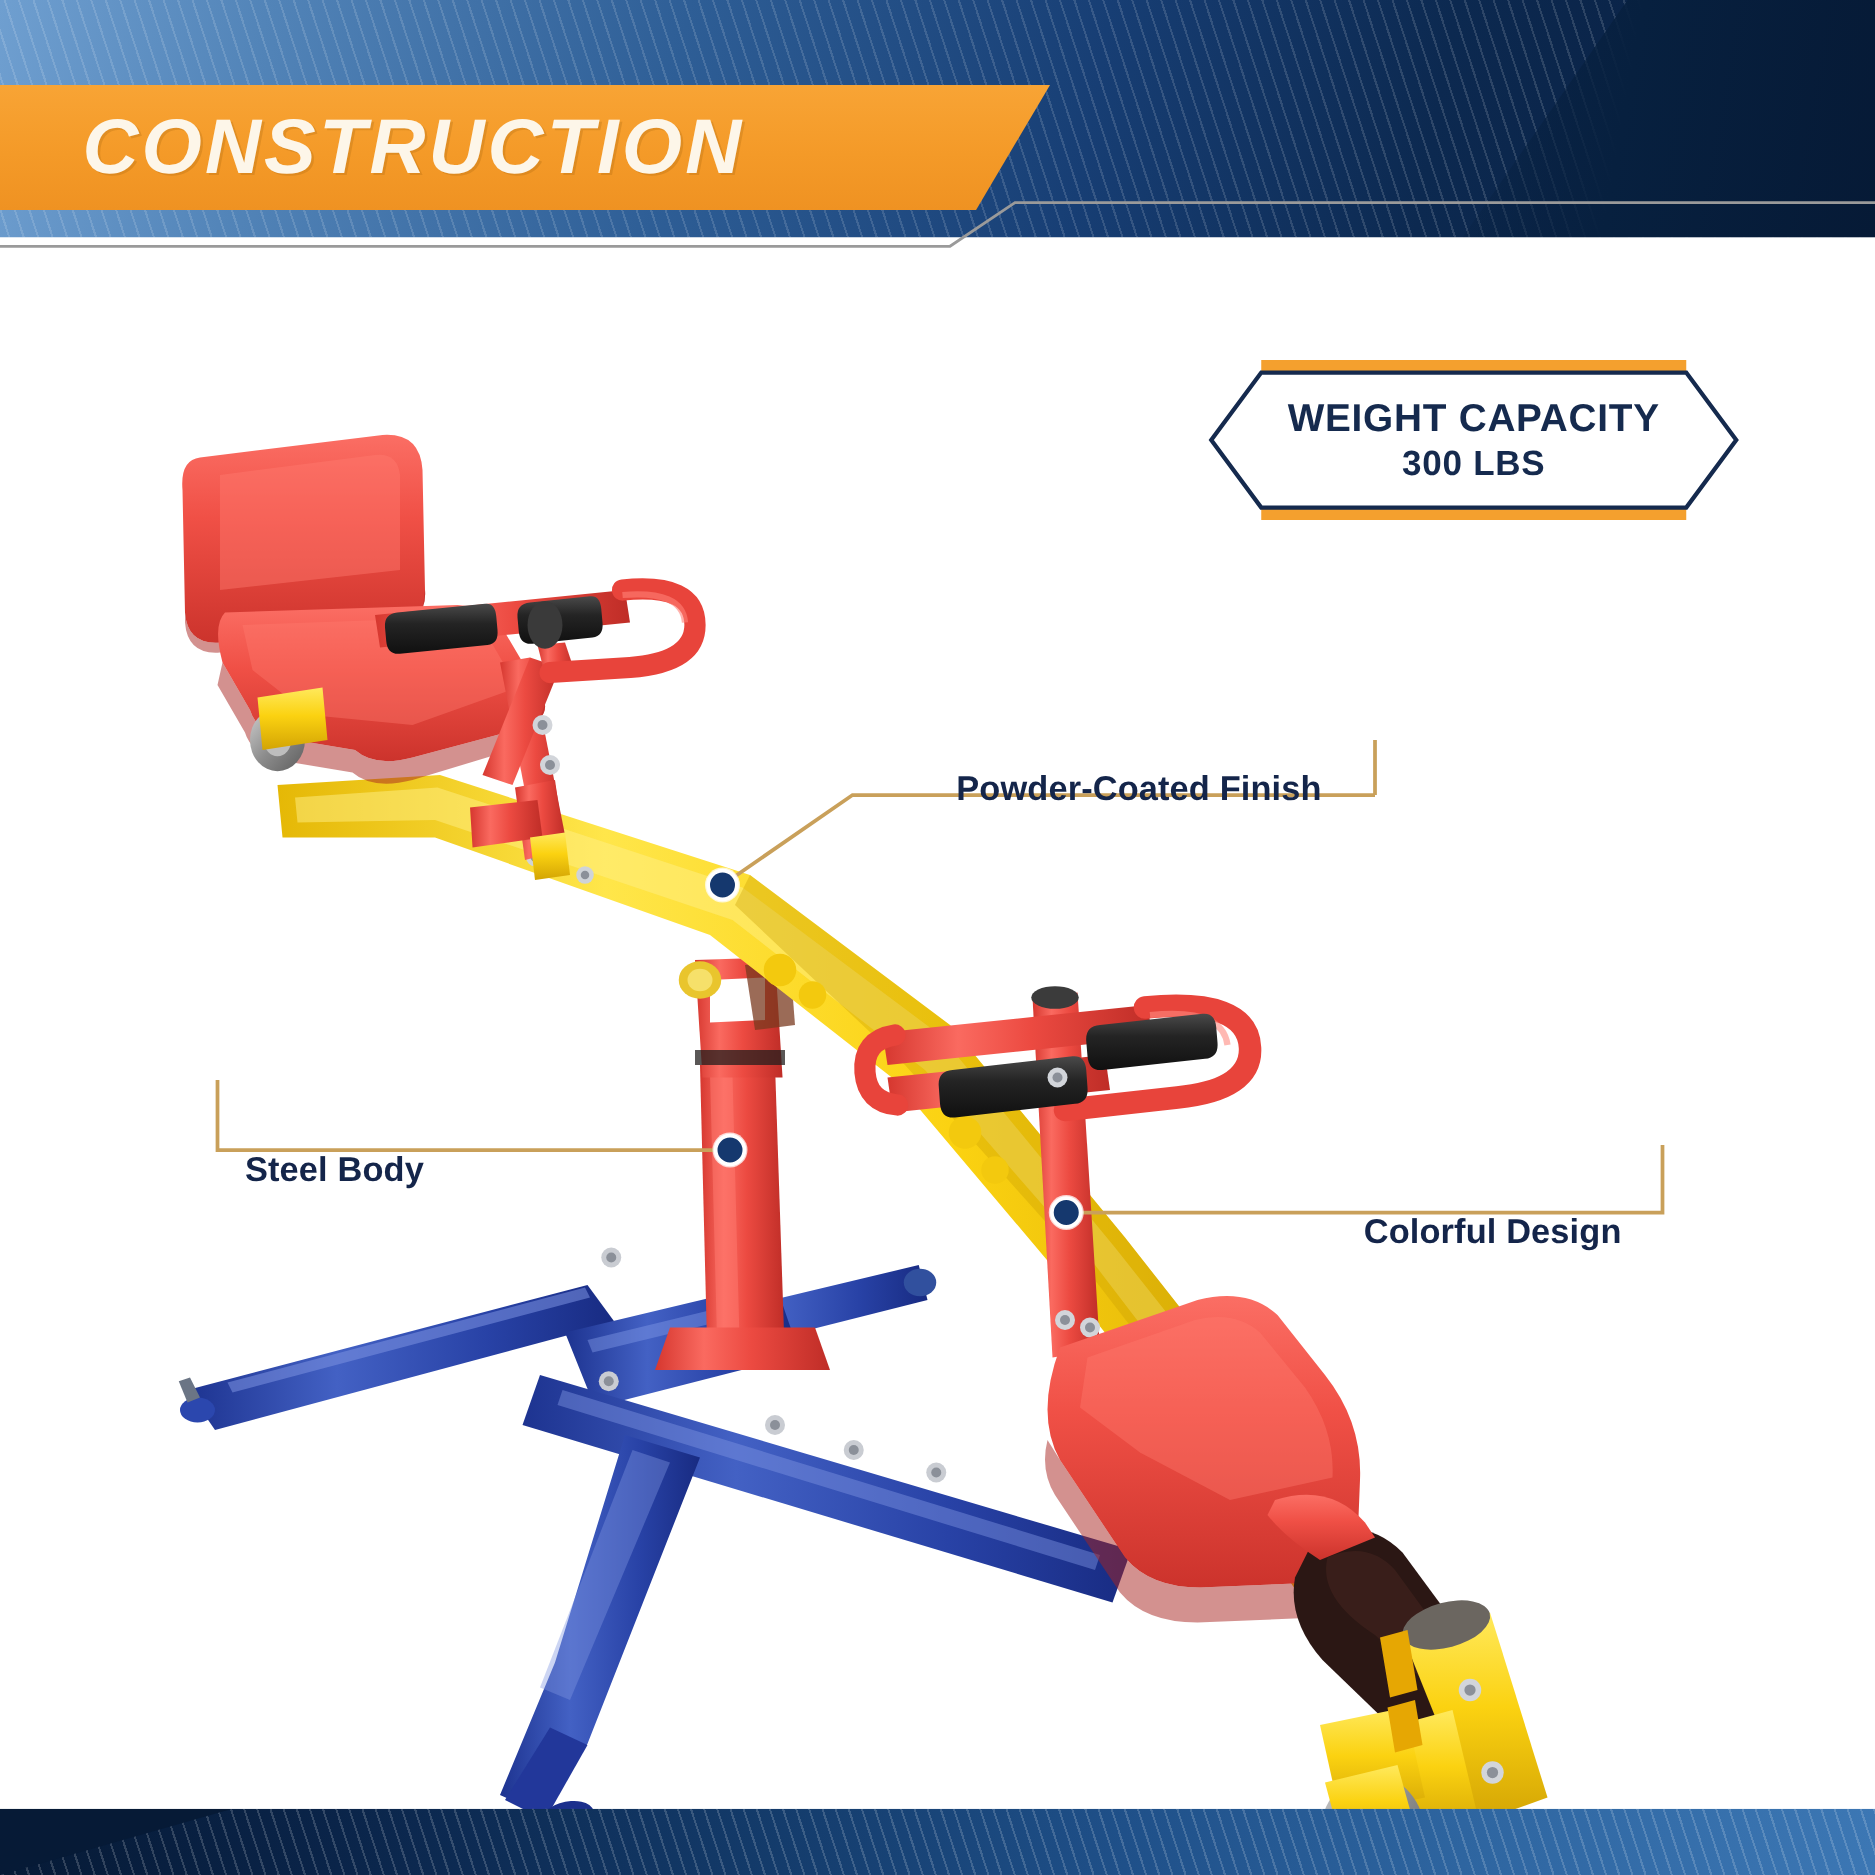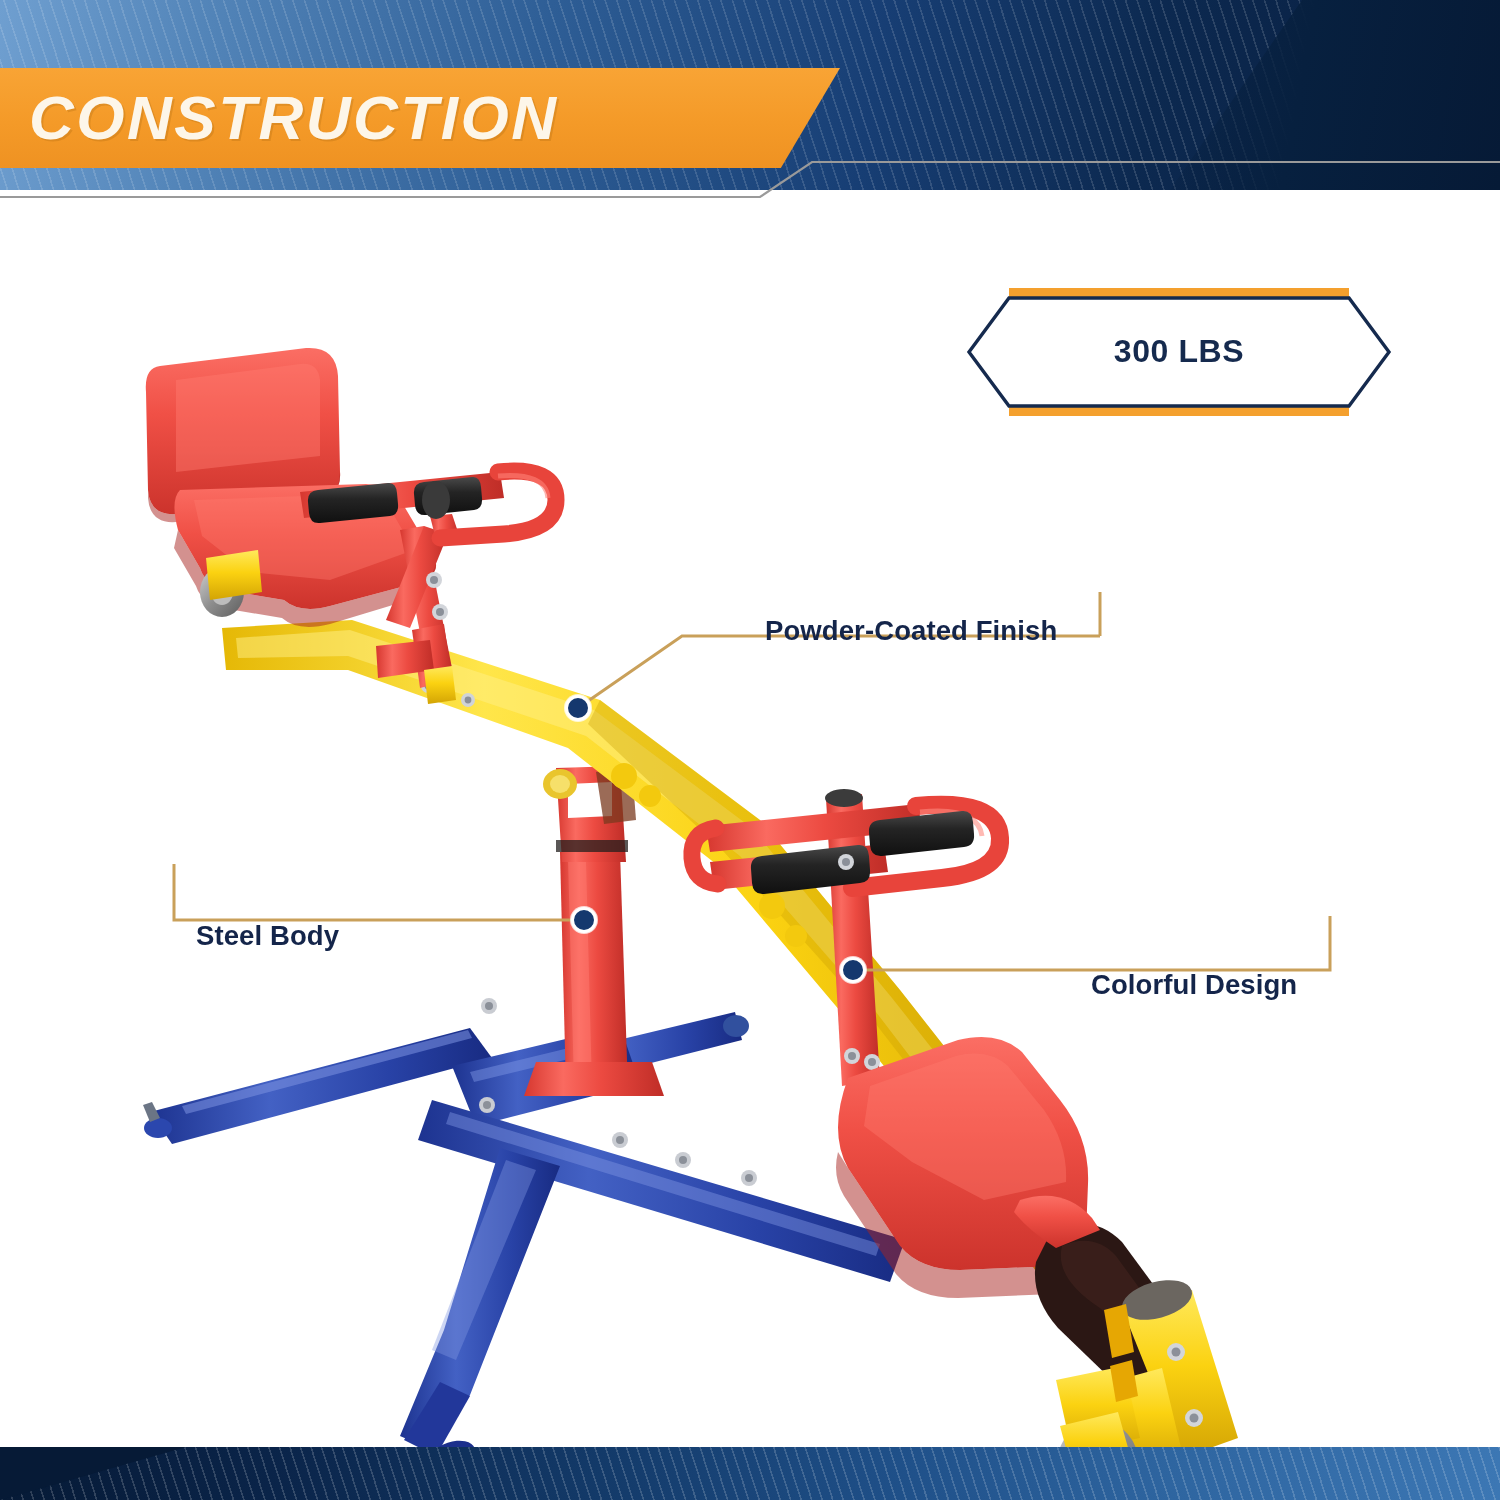--- a/index.html
+++ b/index.html
@@ -38,7 +38,7 @@
     display:flex;align-items:center;
   }
   .titleplate .t{
-    margin-left:59px;
+    margin-left:96px;
     font-size:62px;font-weight:700;font-style:italic;
     letter-spacing:2.5px;
     color:#fdf6e9;

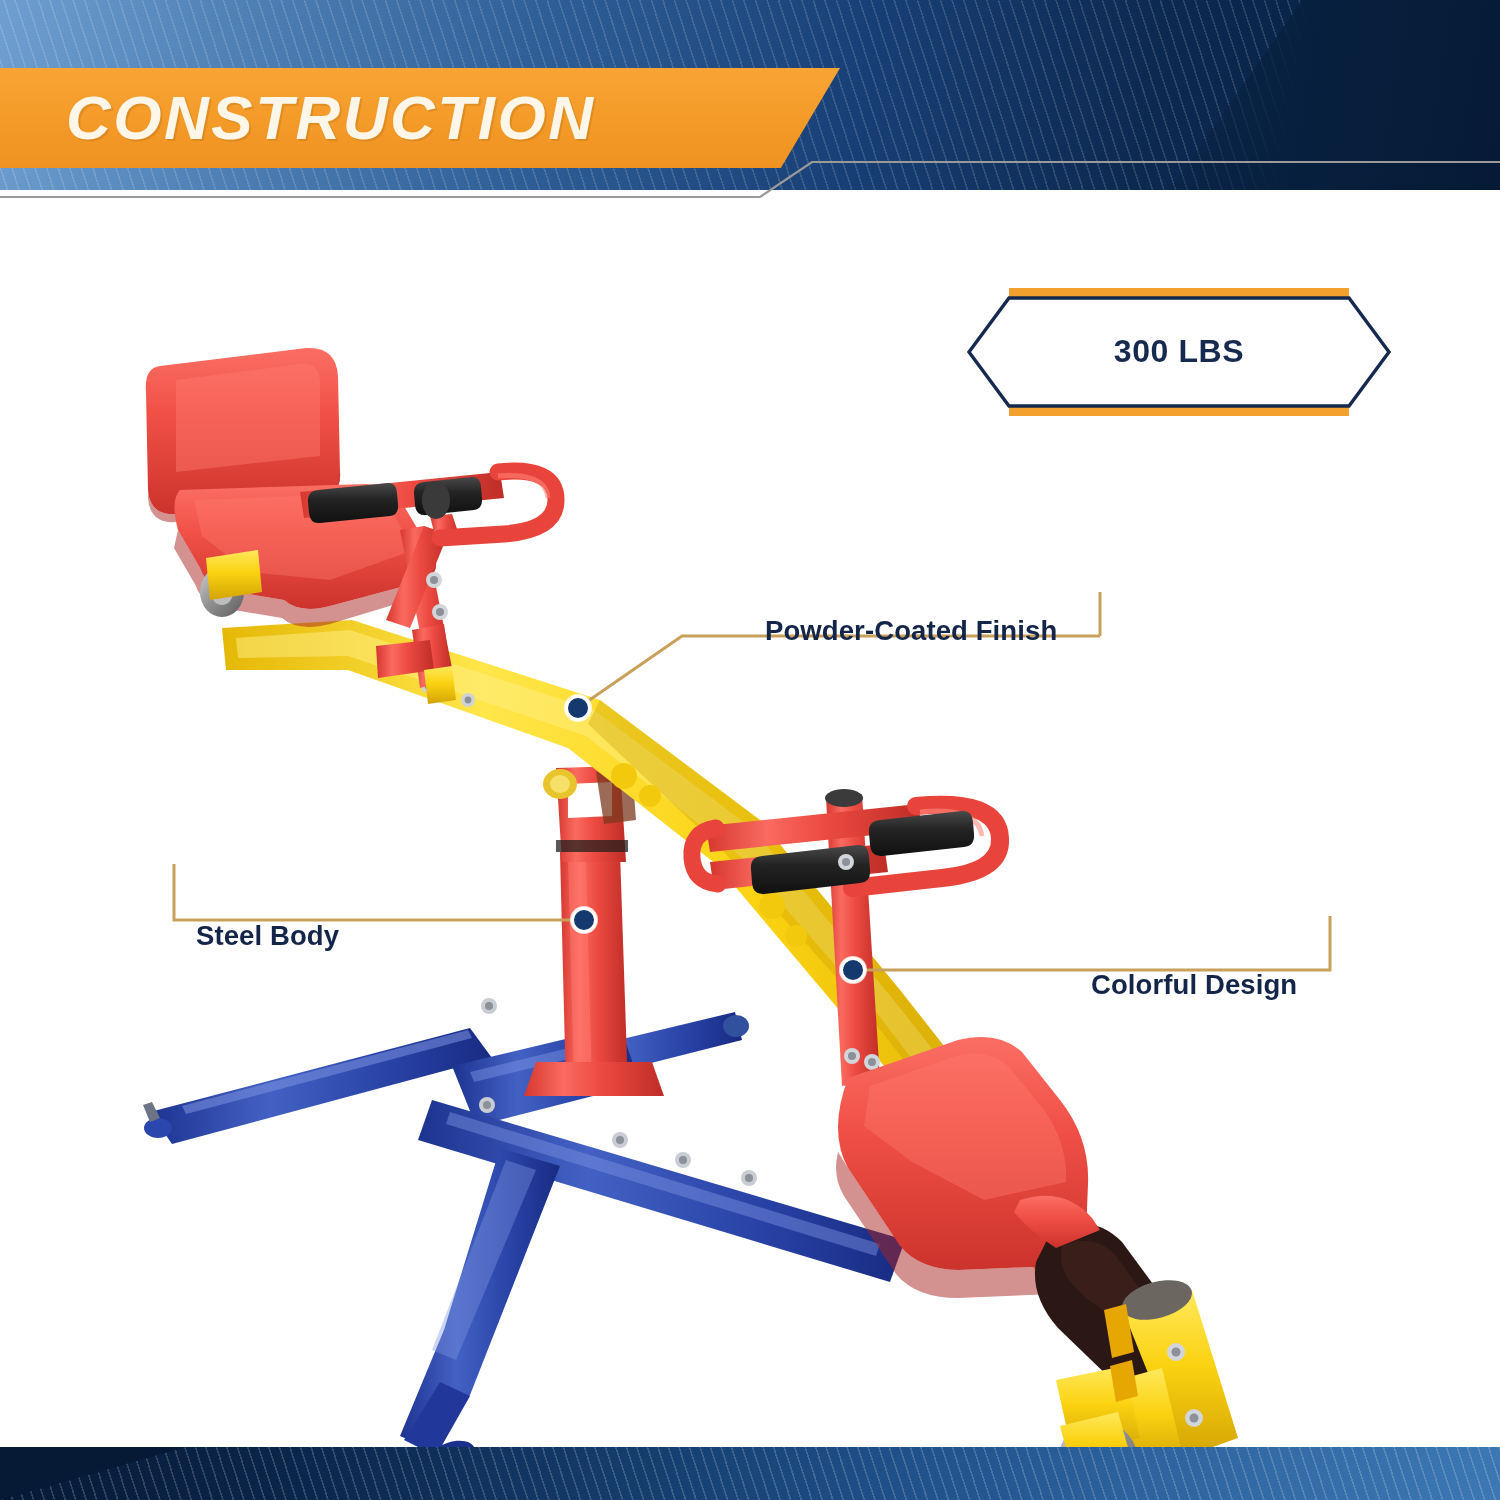--- a/index.html
+++ b/index.html
@@ -124,6 +124,7 @@
       <polygon points="46,6 386,6 426,60 386,114 46,114 6,60" fill="#ffffff" stroke="#152a4e" stroke-width="3.4"></polygon>
     </svg>
     <div class="txt">
+      <div class="l1">WEIGHT CAPACITY</div>
       <div class="l2">300 LBS</div>
     </div>
   </div>

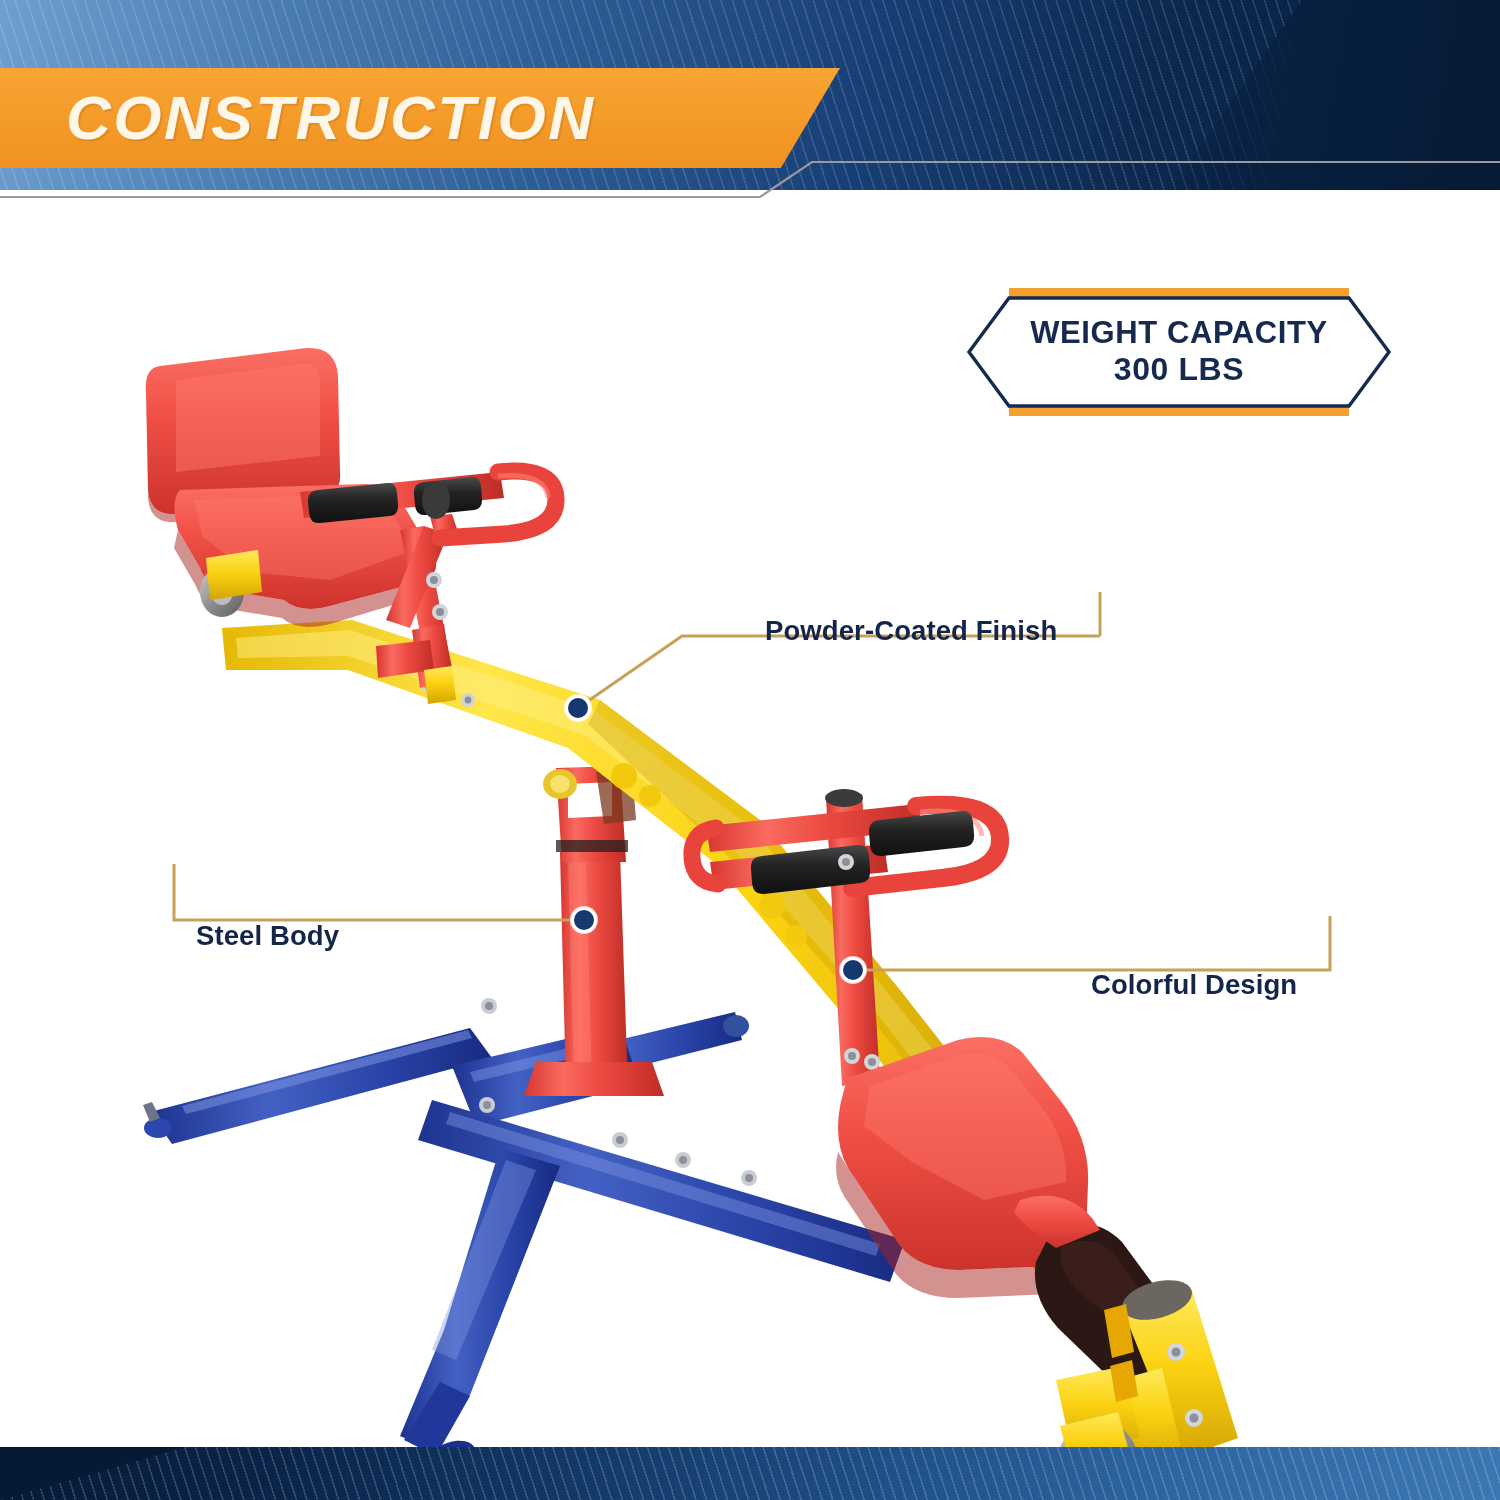--- a/index.html
+++ b/index.html
@@ -80,7 +80,7 @@
     color:#152a4e;font-weight:700;letter-spacing:.6px;line-height:1.18;
   }
   .badge .l1{font-size:31px;}
-  .badge .l2{font-size:32px;}
+  .badge .l2{font-size:28px;}
 
   
   .callout{position:absolute;}

